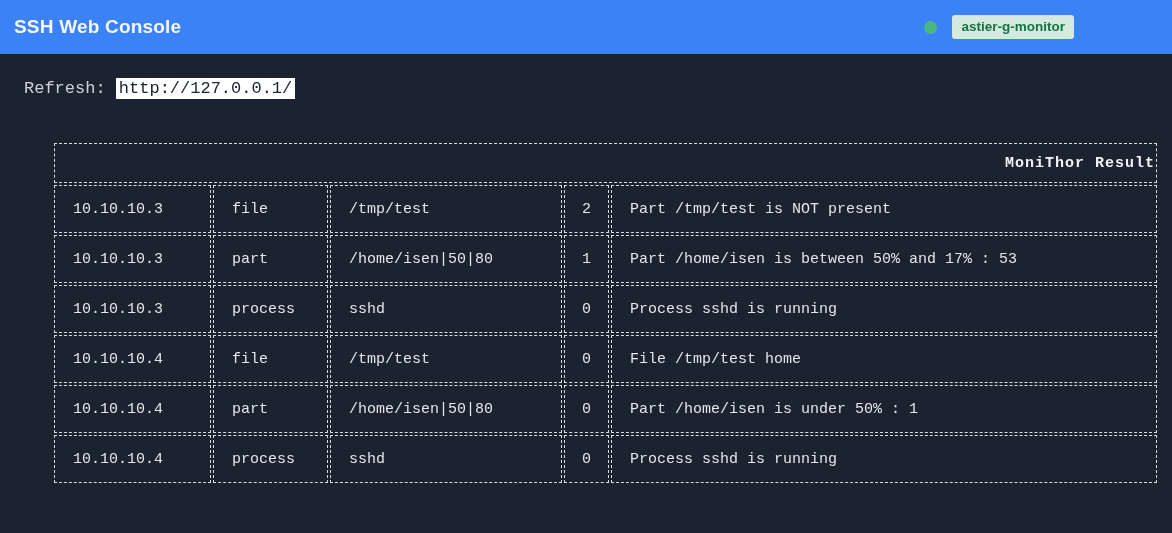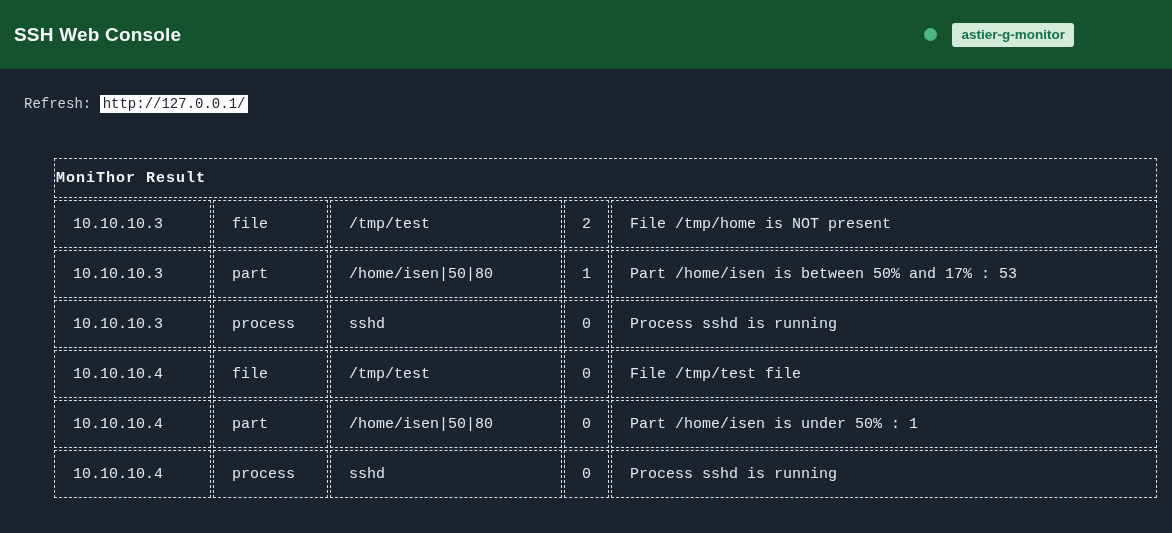--- a/index.html
+++ b/index.html
@@ -12,8 +12,8 @@
   }
   
   .topbar {
-    height: 69px;
-    background: #14532d;
+    height: 54px;
+    background: #3b82f6;
     display: flex;
     align-items: center;
     justify-content: space-between;

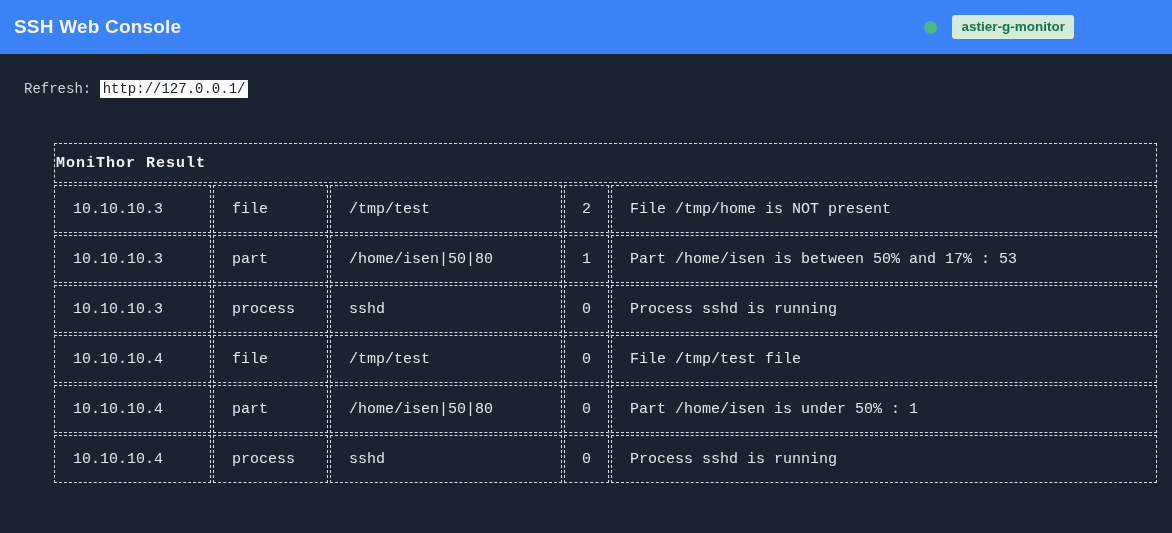--- a/index.html
+++ b/index.html
@@ -50,7 +50,7 @@
   .content { padding: 23px 24px 0 24px; }
   .info-line {
     color: #ced3d9;
-    font-size: 14px;
+    font-size: 17px;
     line-height: 24px;
     white-space: pre;
   }

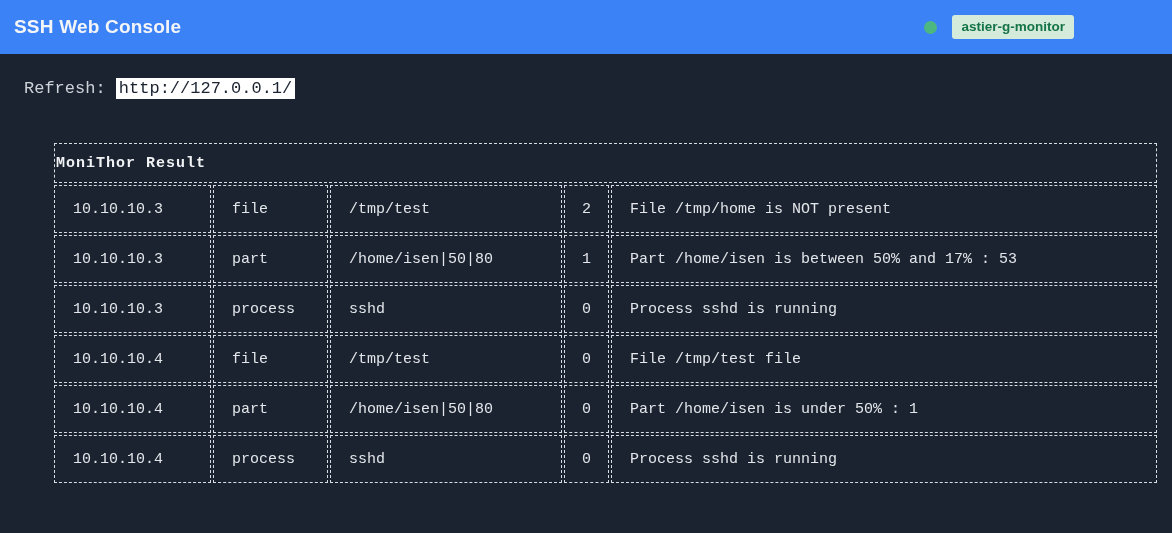--- a/index.html
+++ b/index.html
@@ -79,7 +79,7 @@
   .result-table th {
     height: 40px;
     font-weight: bold;
-    text-align: left;
+    text-align: right;
     color: #f0f2f4;
     letter-spacing: 1px;
   }

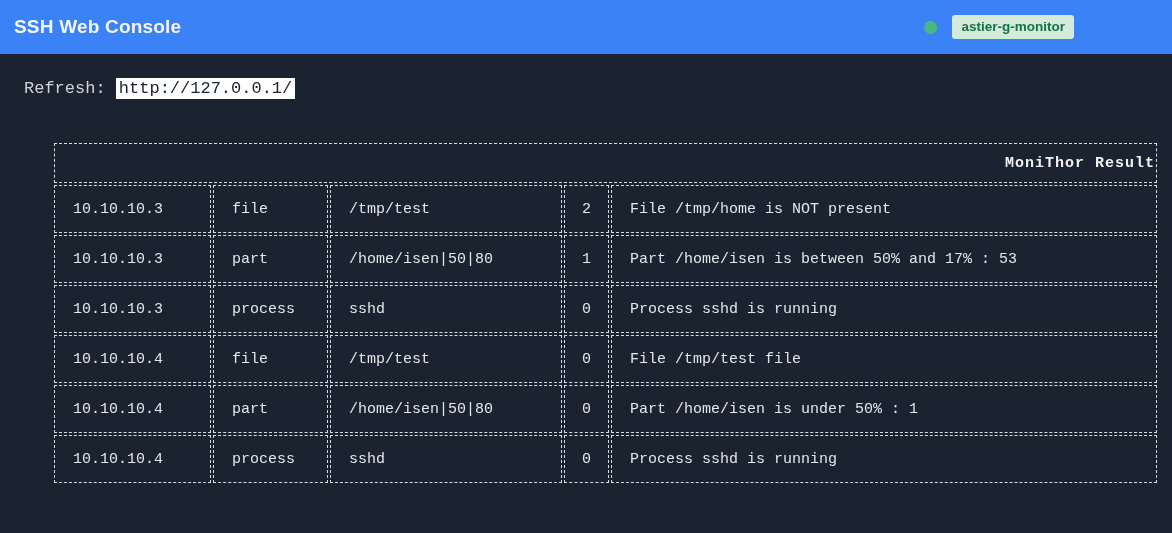--- a/index.html
+++ b/index.html
@@ -126,7 +126,7 @@
         <td>file</td>
         <td>/tmp/test</td>
         <td class="code-cell">2</td>
-        <td>File /tmp/home is NOT present</td>
+        <td>Part /tmp/test is NOT present</td>
       </tr>
       <tr>
         <td>10.10.10.3</td>

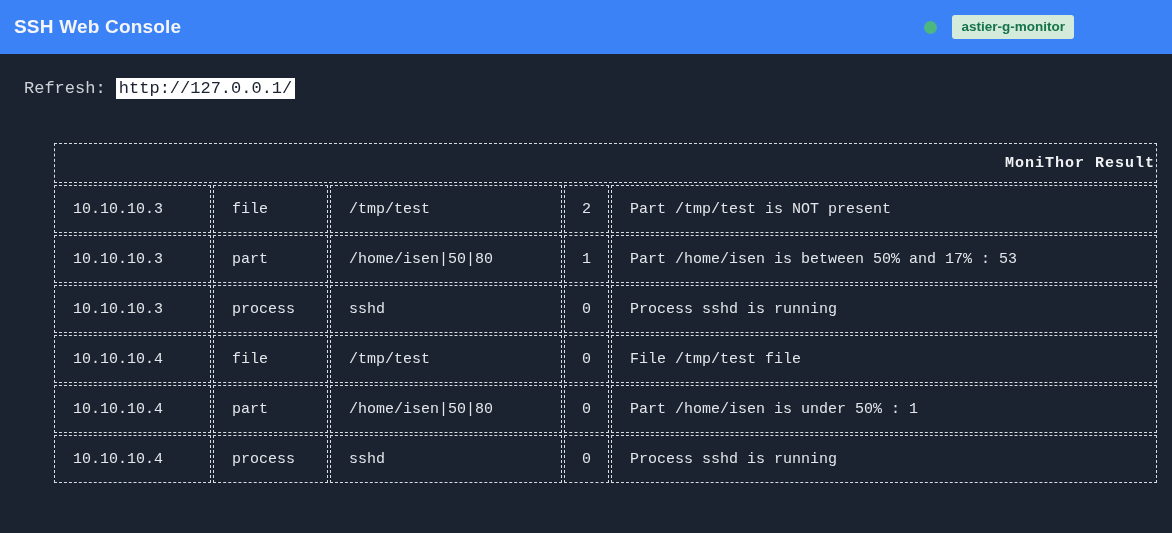--- a/index.html
+++ b/index.html
@@ -147,7 +147,7 @@
         <td>file</td>
         <td>/tmp/test</td>
         <td class="code-cell">0</td>
-        <td>File /tmp/test file</td>
+        <td>File /tmp/test home</td>
       </tr>
       <tr>
         <td>10.10.10.4</td>

